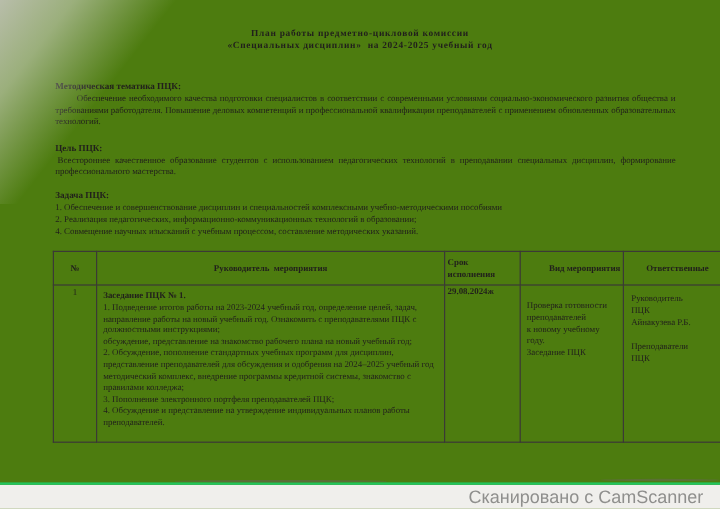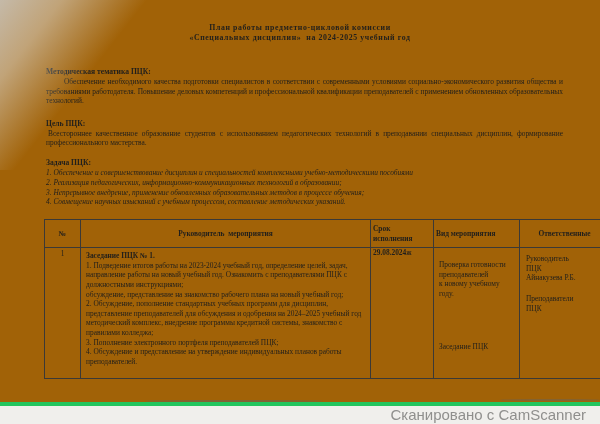--- a/index.html
+++ b/index.html
@@ -11,8 +11,8 @@
   }
   .page {
     position:absolute; left:0; top:0; width:600px; height:402px;
-    background:#a16207;
-    border-bottom:4px solid #22c55e;
+    background:#4d7c0f;
+    border-bottom:2px solid #22c55e;
   }
   .corner-fold {
     position:absolute; left:0; top:0; width:150px; height:170px;

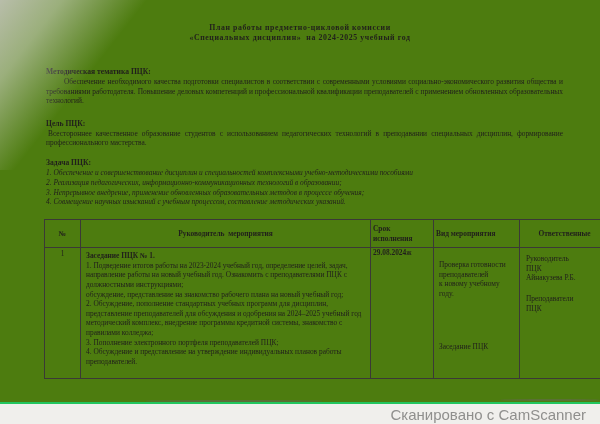--- a/index.html
+++ b/index.html
@@ -38,7 +38,7 @@
   .para { margin:0; font-size:7.4px; line-height:9.6px; text-align:justify; }
   .para.ind18 { text-indent:18px; }
   .para.ind2  { text-indent:2px; }
-  .task-line { font-size:7.4px; line-height:9.8px;font-style:italic; }
+  .task-line { font-size:7.4px; line-height:9.8px; }
   table.plan {
     margin:12px 0 0 -2px; width:540px;
     border-collapse:collapse; table-layout:fixed;

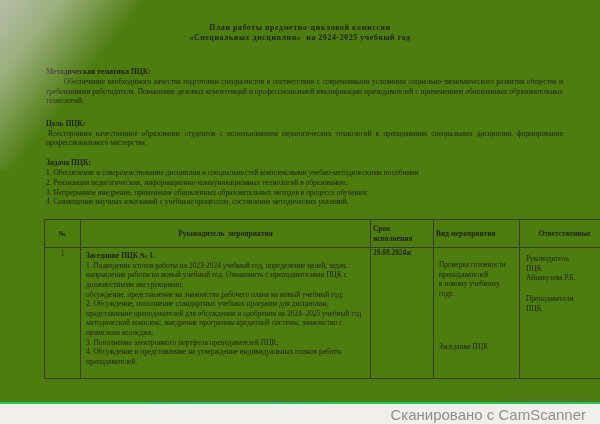--- a/index.html
+++ b/index.html
@@ -96,7 +96,6 @@
       <div class="sec-h">Задача ПЦК:</div>
       <div class="task-line">1. Обеспечение и совершенствование дисциплин и специальностей комплексными учебно-методическими пособиями</div>
       <div class="task-line">2. Реализация педагогических, информационно-коммуникационных технологий в образовании;</div>
-      <div class="task-line">3. Непрерывное внедрение, применение обновленных образовательных методов в процессе обучения;</div>
       <div class="task-line">4. Совмещение научных изысканий с учебным процессом, составление методических указаний.</div>
     </div>
 

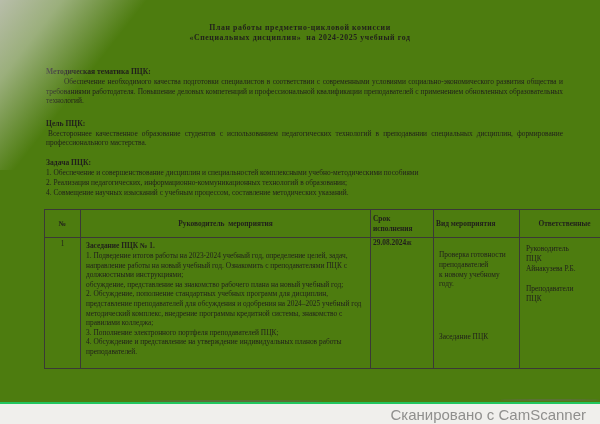--- a/index.html
+++ b/index.html
@@ -50,7 +50,7 @@
   th.h-num  { width:31px; }
   th.h-name { width:285px; white-space:pre; }
   th.h-term { width:58px; text-align:left; padding-left:4px; }
-  th.h-type { width:81px; text-align:left; padding-left:5px; }
+  th.h-type { width:81px; text-align:right; padding-left:5px; }
   th.h-resp { width:85px; }
   table.plan tbody tr { height:131px; }
   table.plan td { vertical-align:top; line-height:9.6px; }

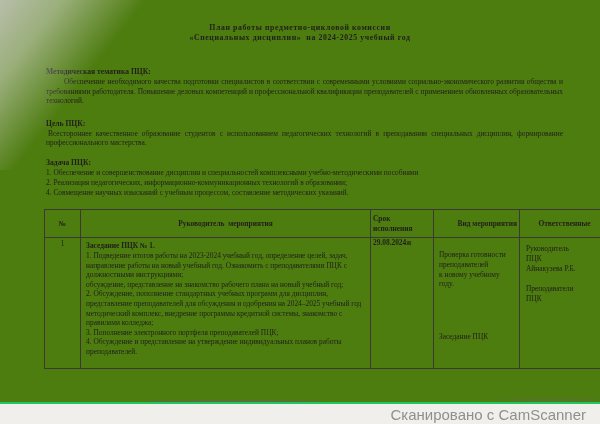--- a/index.html
+++ b/index.html
@@ -61,7 +61,7 @@
   td.c-resp { padding:6px 3px 3px 6px; }
   .activity-title { font-weight:bold; }
   .pre { white-space:pre-line; }
-  .type-secondary { margin-top:43px; }
+  .type-secondary { }
   .resp-secondary { margin-top:11px; }
   .camscanner {
     position:absolute; top:406px; right:14px;

